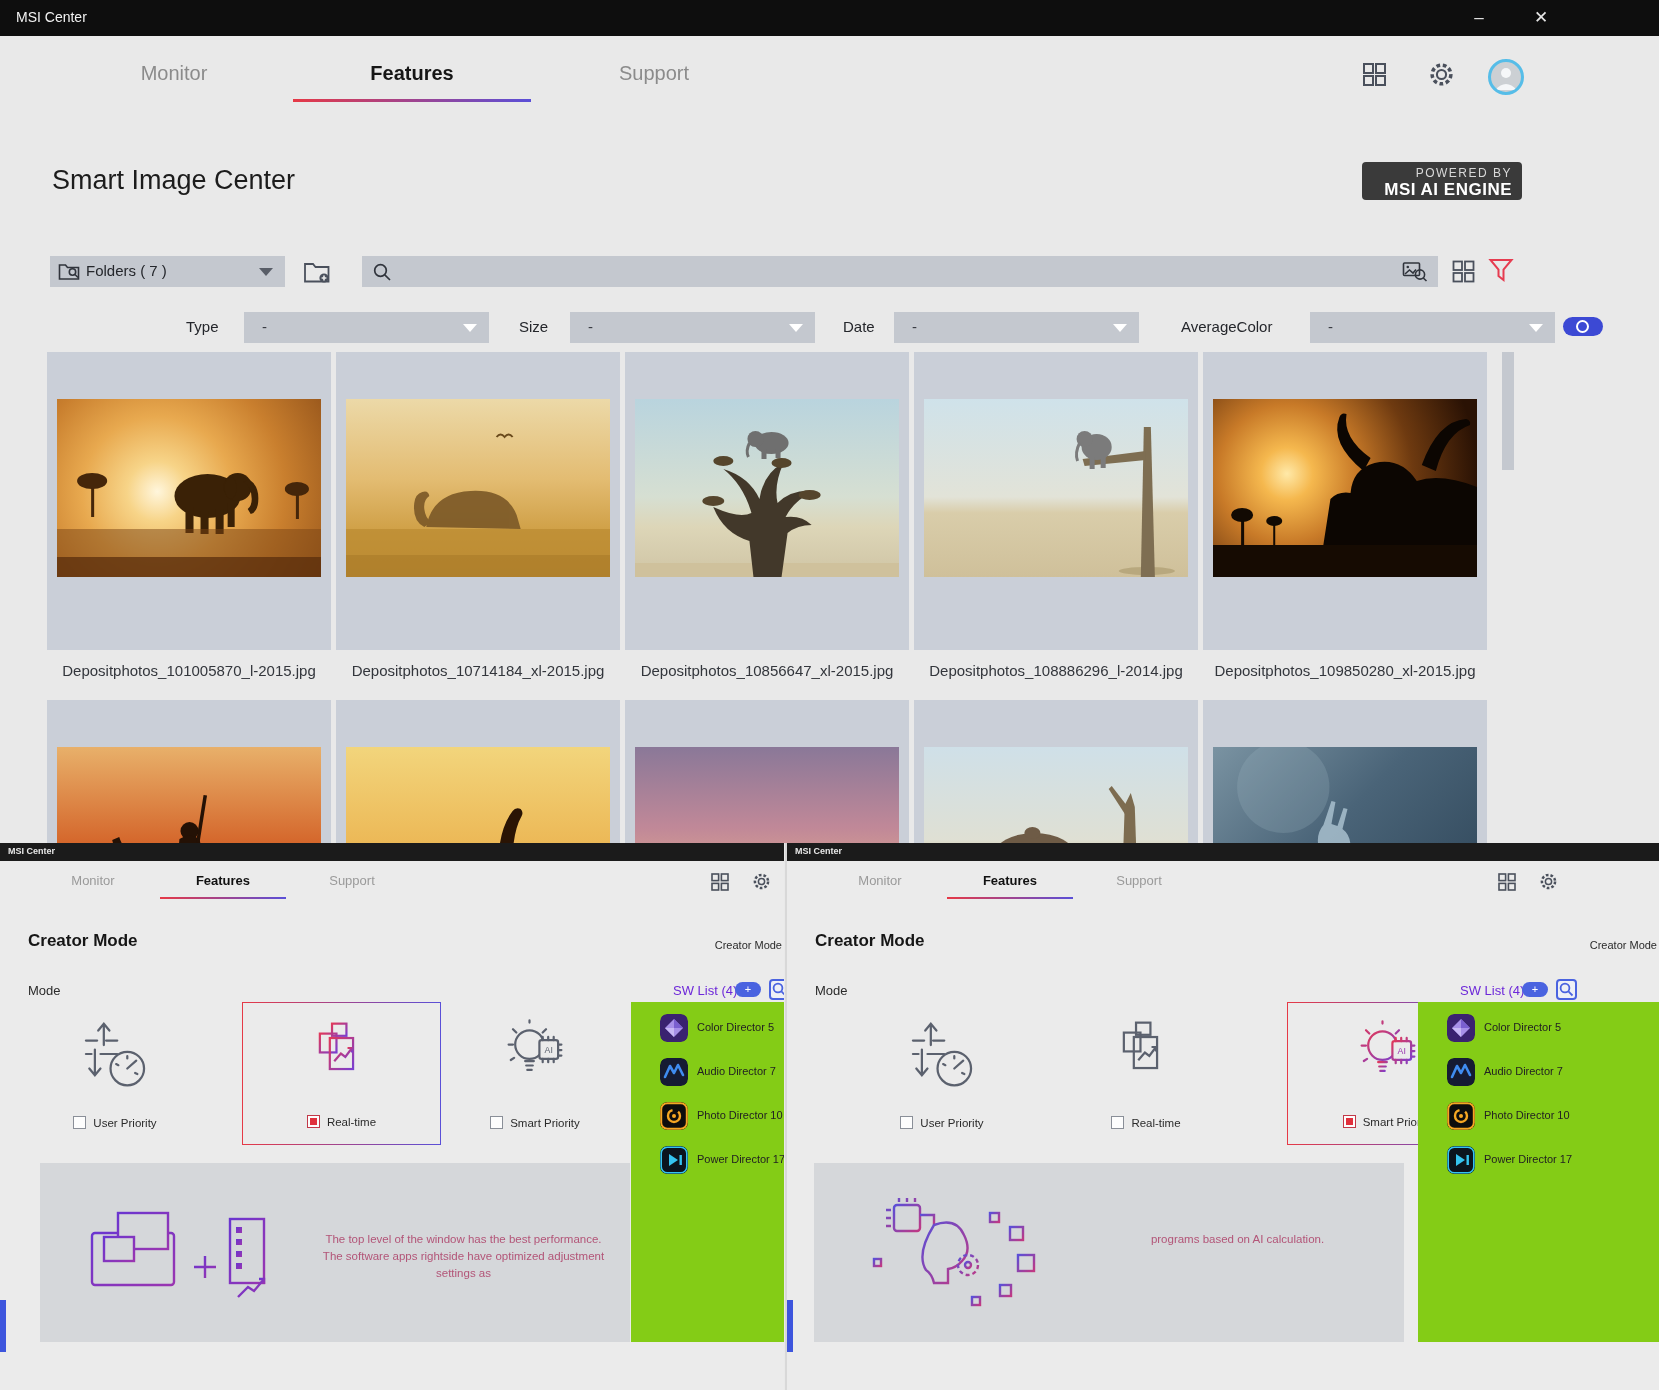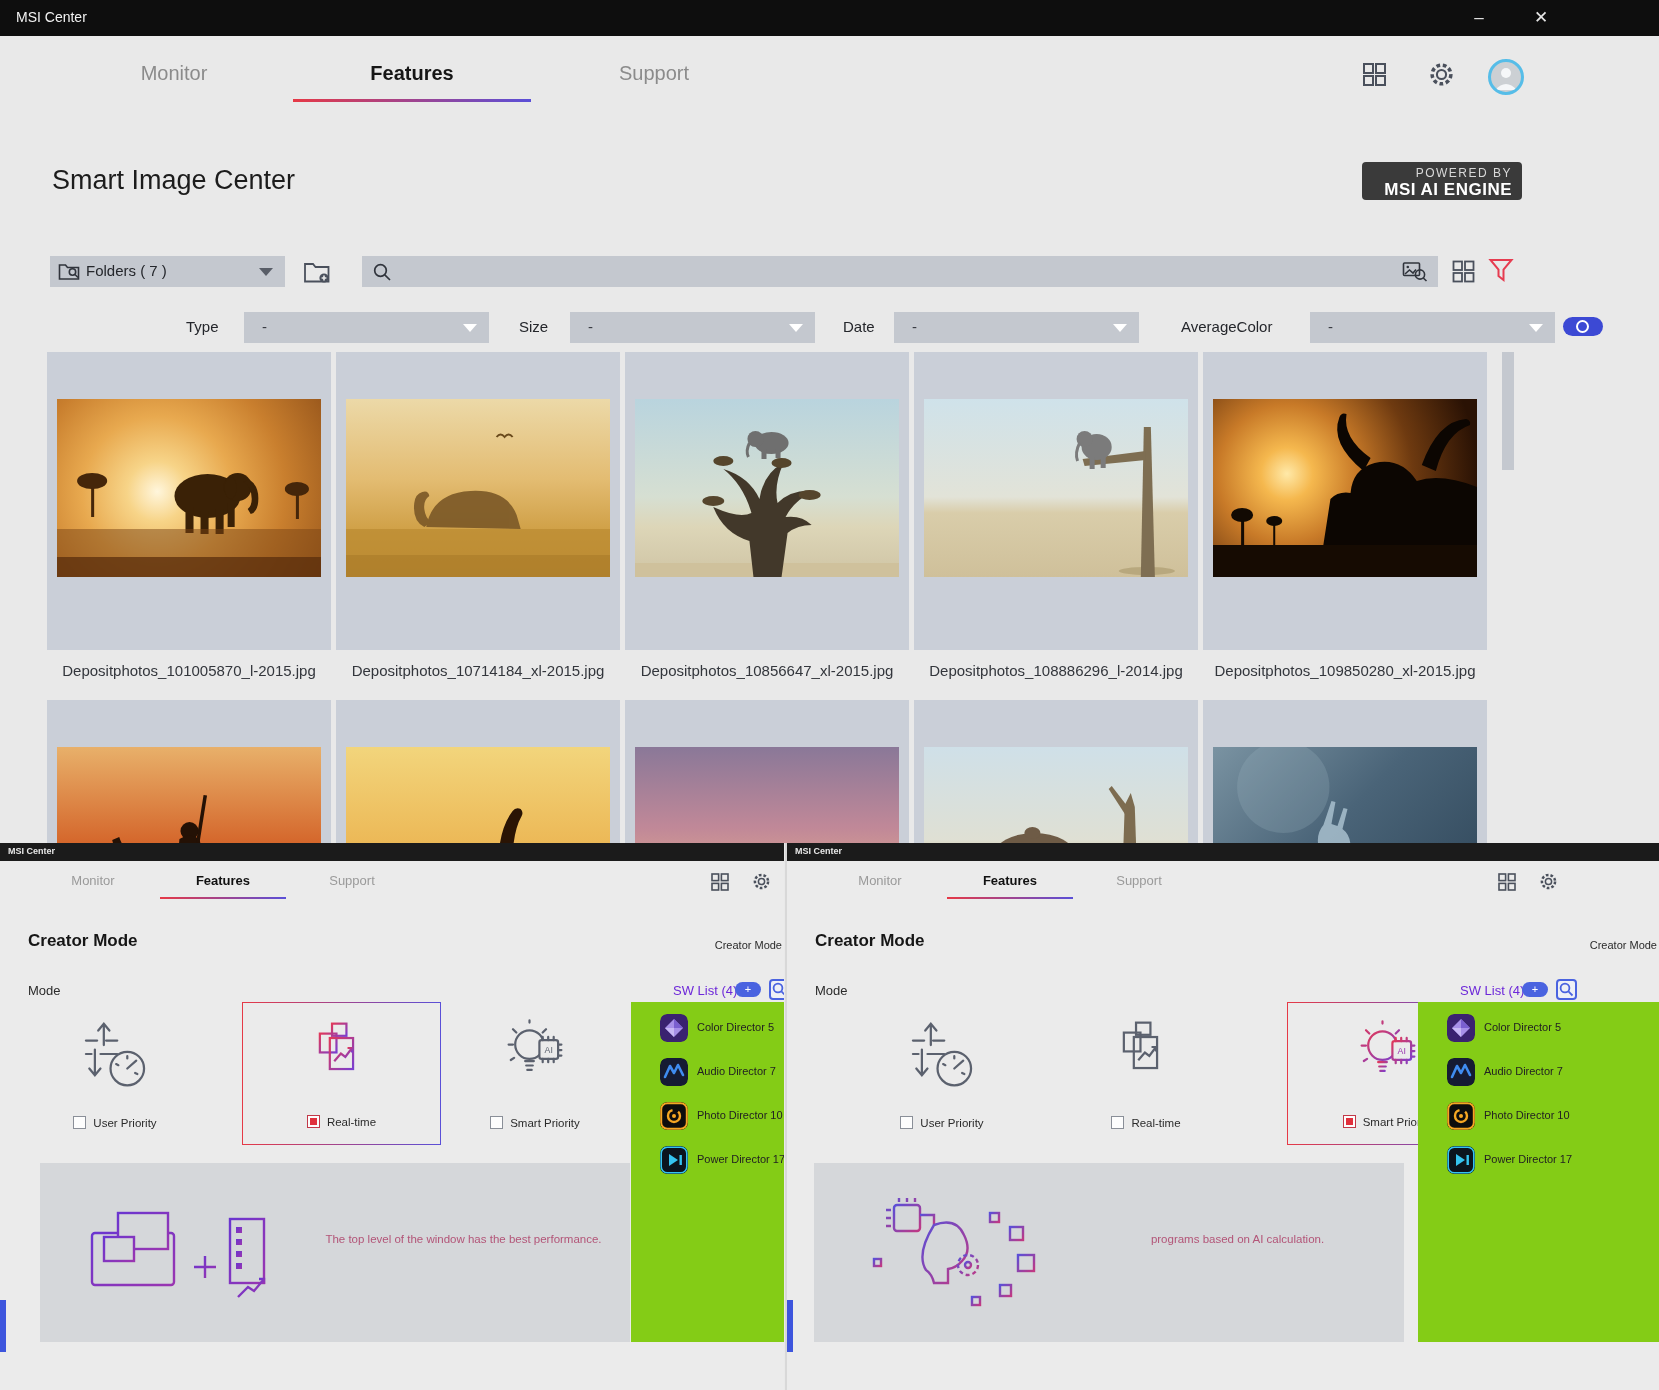--- a/index.html
+++ b/index.html
@@ -485,6 +485,7 @@
       </div>
       <div class="txt">
         <div>The top level of the window has the best performance.</div>
+        <div>The software apps rightside have optimized adjustment settings as</div>
       </div>
     </div>
 

